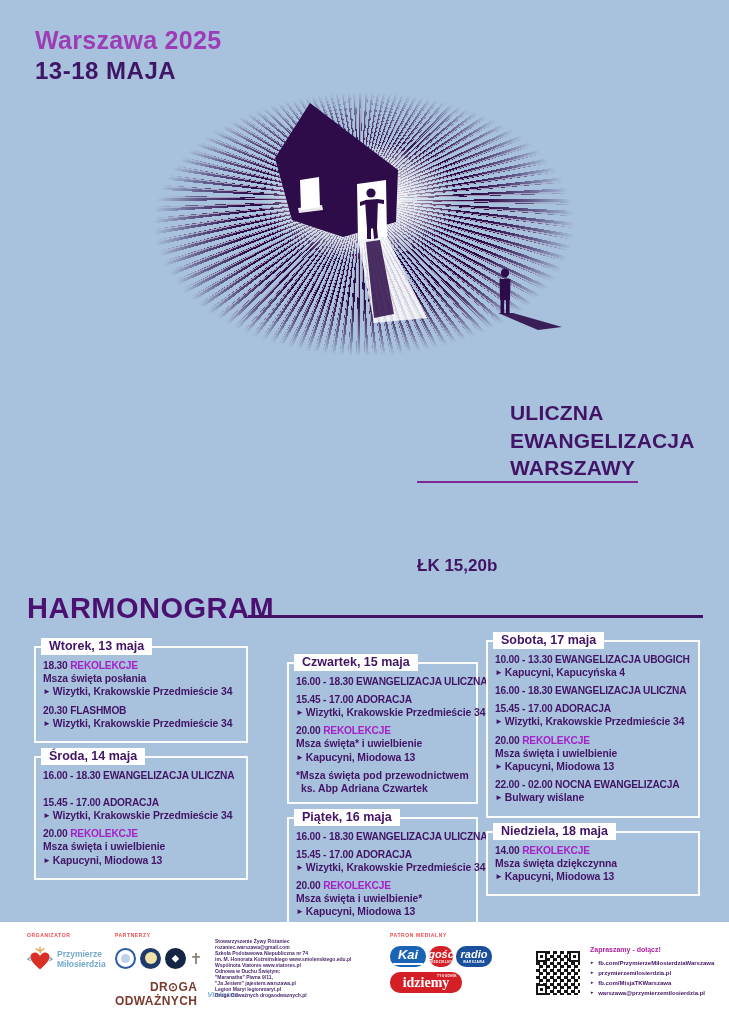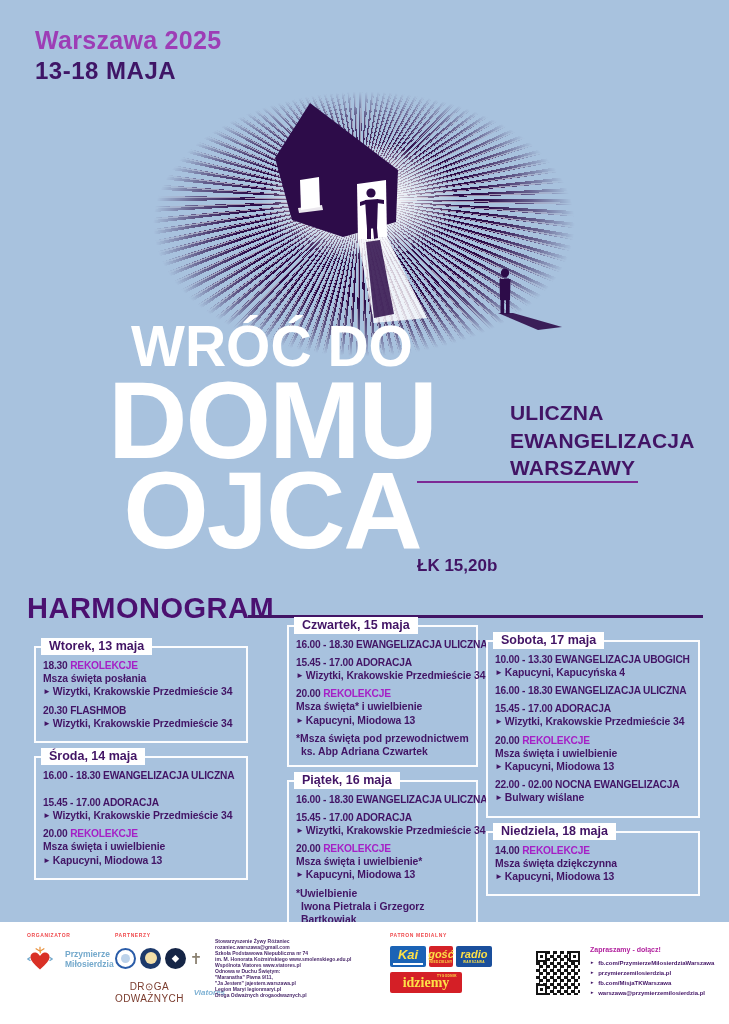--- a/index.html
+++ b/index.html
@@ -156,11 +156,6 @@
     </g>
   </svg>
 
-  <h1 class="hero-title">
-    <span class="t1">WRÓĆ DO</span>
-    <span class="t2">DOMU</span>
-    <span class="t2">OJCA</span>
-  </h1>
 
   <div class="subtitle">
     <span>ULICZNA</span>

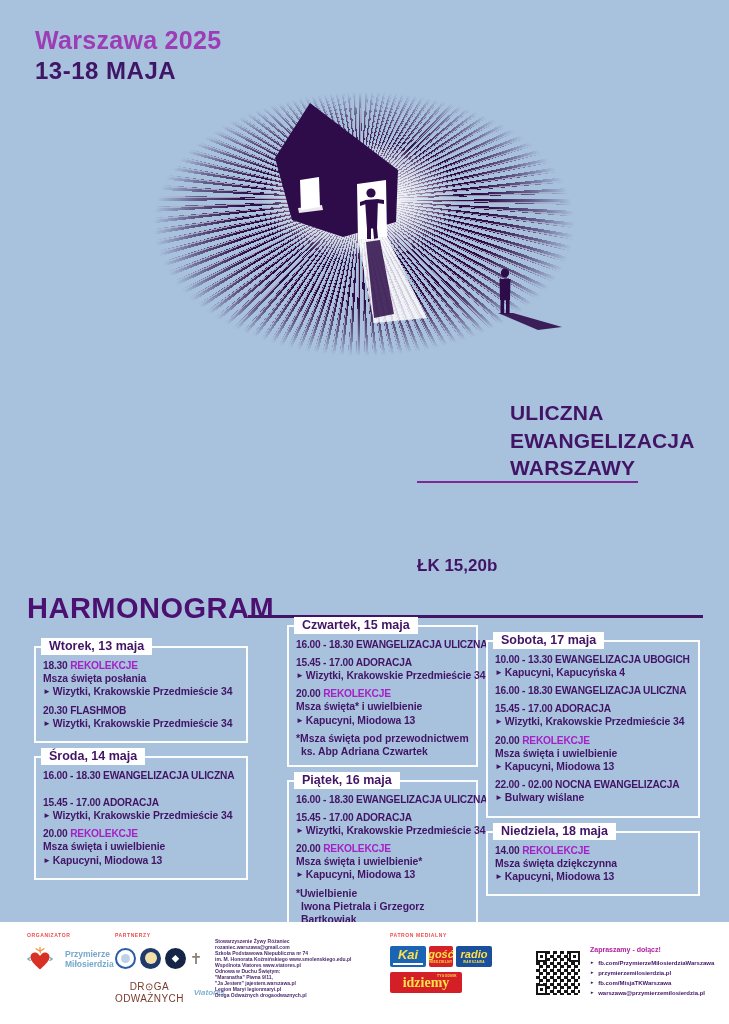--- a/index.html
+++ b/index.html
@@ -52,7 +52,7 @@
 
   .col{position:absolute;margin-left:8px;}
   .col1{left:26px;top:646px;width:214px;}
-  .col2{left:252px;top:625px;width:218px;padding-left:27px;}
+  .col2{left:252px;top:662px;width:218px;padding-left:27px;}
   .col3{left:478px;top:640px;width:214px;}
 
   .day{position:relative;border:2px solid rgba(255,255,255,.95);padding:11px 7px 6px;margin-bottom:13px;}

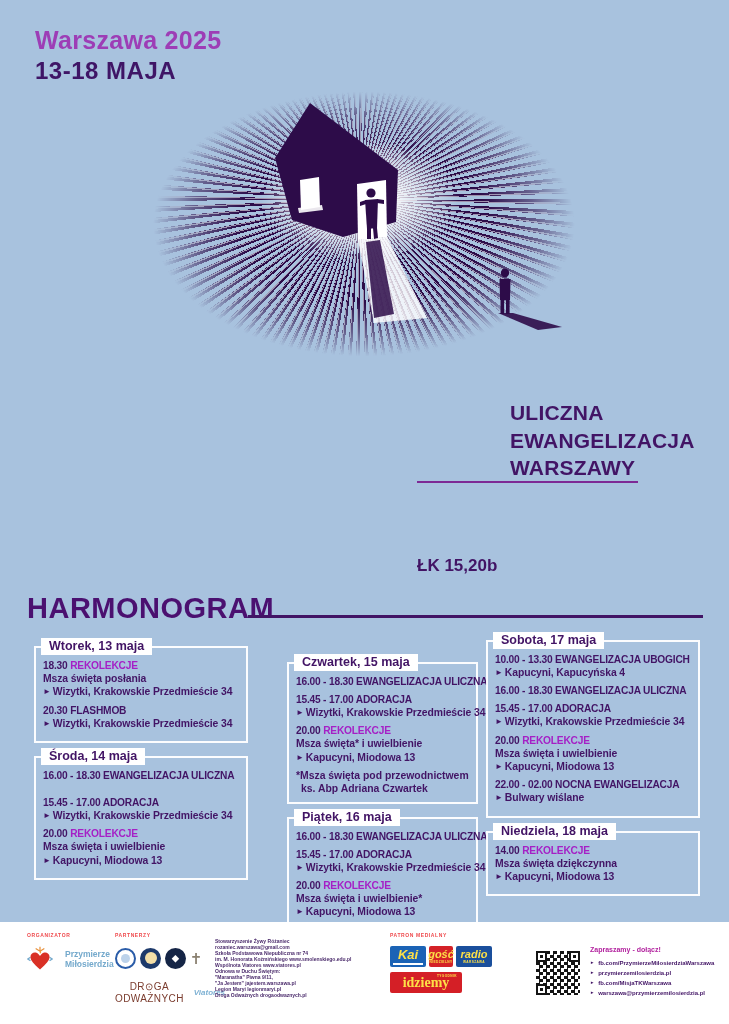--- a/index.html
+++ b/index.html
@@ -71,7 +71,7 @@
   .flabel{font-size:5px;font-weight:bold;color:var(--label-red);letter-spacing:.6px;}
 
   .org{position:absolute;left:27px;top:10px;width:85px;}
-  .org-row{display:flex;align-items:center;gap:12px;margin-top:8px;}
+  .org-row{display:flex;align-items:center;gap:4px;margin-top:8px;}
   .heart-svg{width:26px;height:26px;flex:0 0 auto;}
   .org-name{font-size:8.5px;font-weight:bold;color:#74a9cc;line-height:1.2;}
 

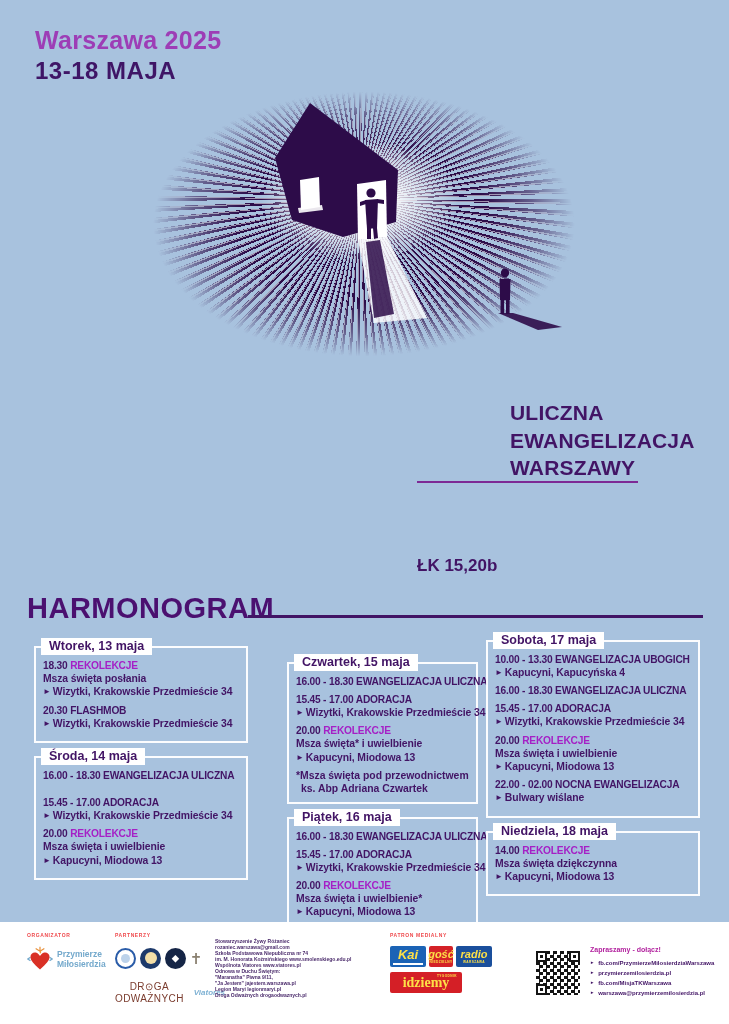--- a/index.html
+++ b/index.html
@@ -93,7 +93,7 @@
 
   .media{position:absolute;left:390px;top:10px;width:125px;}
   .m-row{display:flex;gap:3px;margin-top:8px;}
-  .mlogo{height:21px;display:flex;flex-direction:column;align-items:center;justify-content:center;border-radius:2px;color:#fde047;line-height:1;}
+  .mlogo{height:21px;display:flex;flex-direction:column;align-items:center;justify-content:center;border-radius:10px;color:#ffffff;line-height:1;}
   .kai{width:36px;background:#1b63b5;font-weight:bold;font-style:italic;font-size:13px;}
   .kai i{display:block;width:30px;height:2.5px;background:#fff;margin-top:1.5px;}
   .gosc{width:24px;background:#d42127;font-weight:bold;font-style:italic;font-size:11px;}

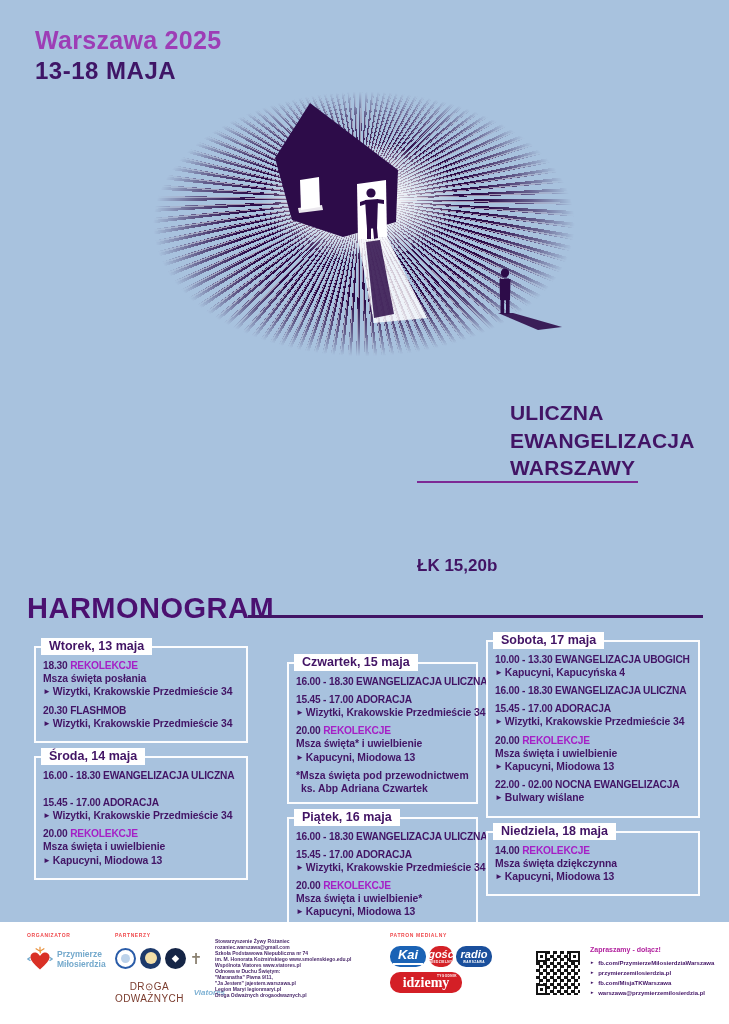--- a/index.html
+++ b/index.html
@@ -85,7 +85,7 @@
   .pc3{background:#152546;color:#fff;font-size:9px;font-weight:bold;}
   .pc4{width:12px;height:22px;border-radius:0;background:none;color:#8a8070;font-size:15px;line-height:1;}
   .p-row2{display:flex;gap:10px;align-items:center;margin-top:12px;}
-  .droga{font-size:10px;font-weight:normal;color:#7a3b2d;line-height:1.15;text-align:center;letter-spacing:.4px;}
+  .droga{font-size:12px;font-weight:bold;color:#7a3b2d;line-height:1.15;text-align:right;letter-spacing:.4px;}
   .viatores{font-size:8px;font-weight:bold;color:#7fb2d4;font-style:italic;}
 
   .plist{position:absolute;left:215px;top:16px;width:160px;font-size:5px;font-weight:bold;color:#4a2a6b;line-height:1.2;}

